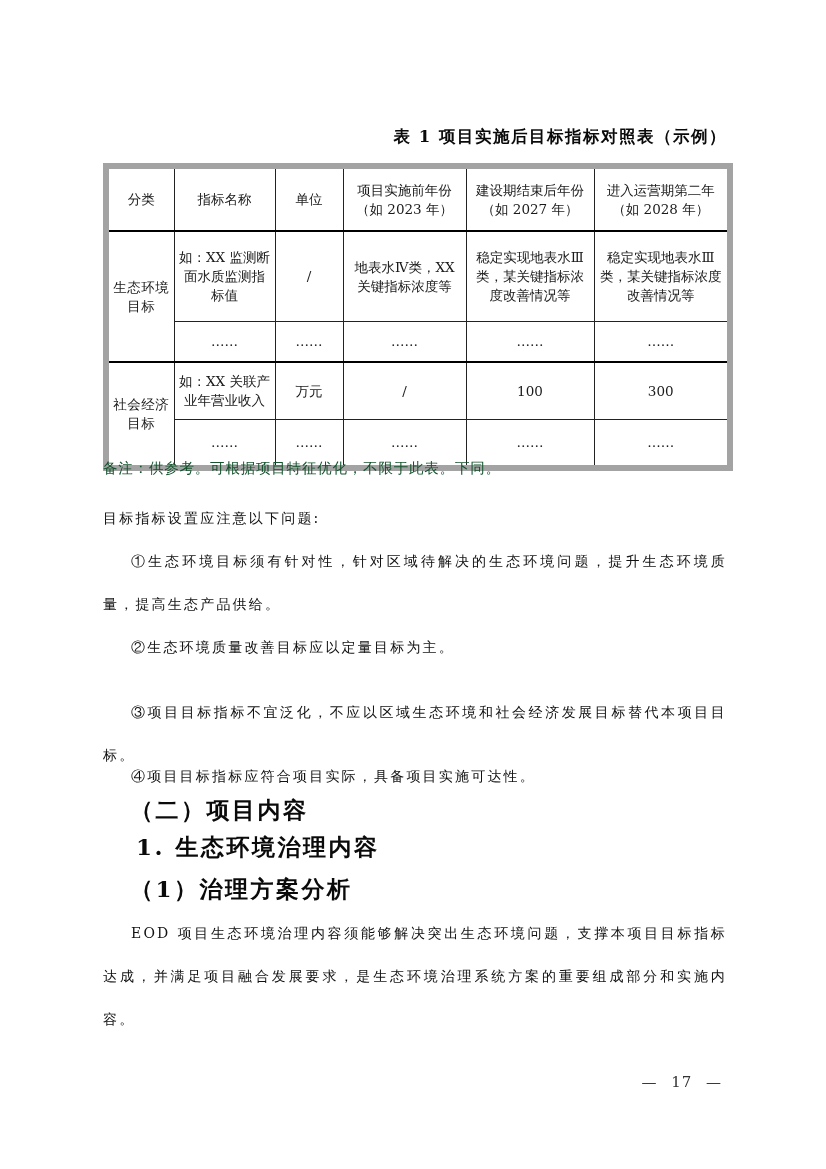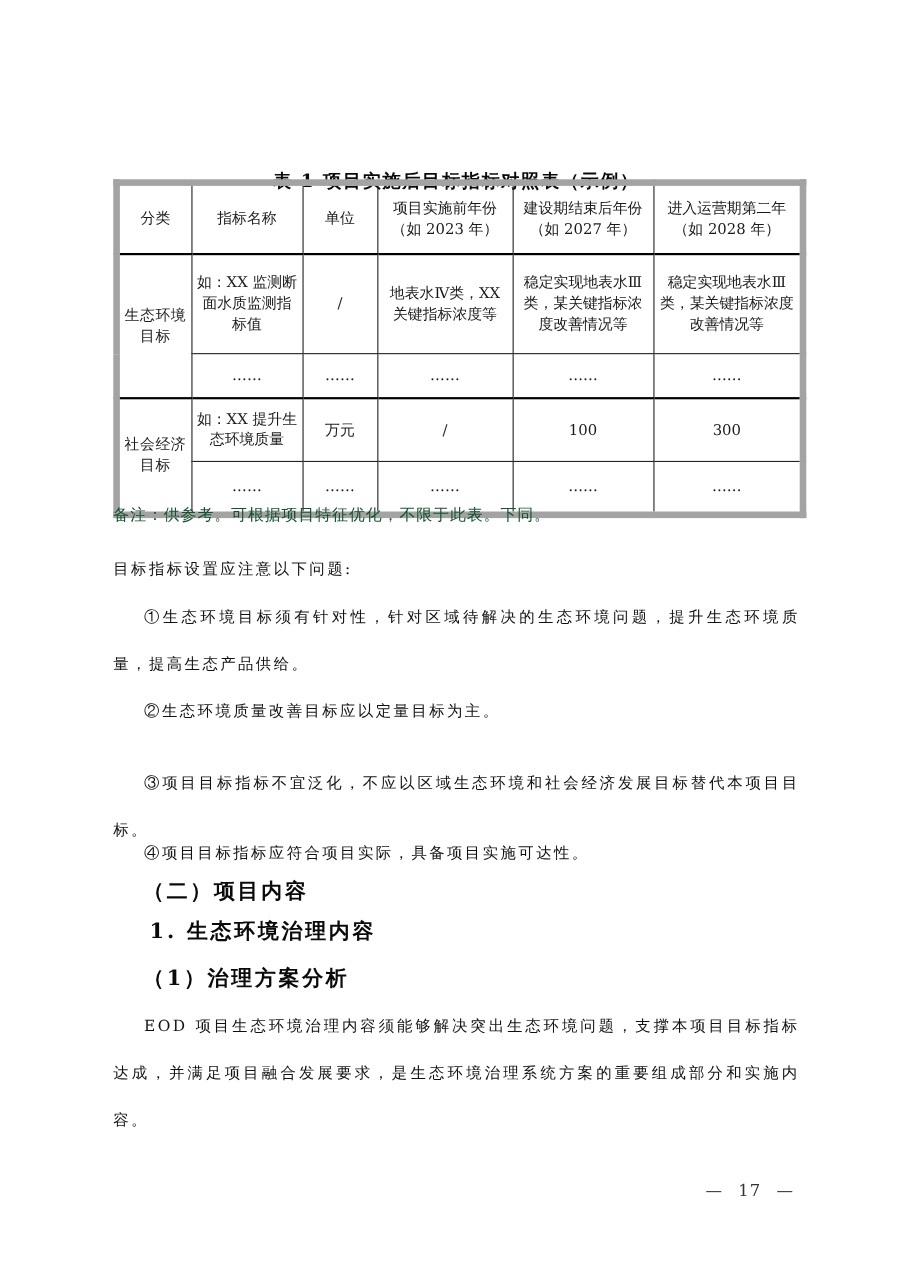--- a/index.html
+++ b/index.html
@@ -12,8 +12,8 @@
 
   
   .tbl-title{
-    left:103px;top:126px;width:624px;text-align:center;
-    font-size:16.5px;font-weight:700;letter-spacing:1.5px;color:#0a0a0a;margin-top:28px;
+    left:103px;top:126px;width:624px;text-align:right;
+    font-size:16.5px;font-weight:700;letter-spacing:1.5px;color:#0a0a0a;
   }
 
   

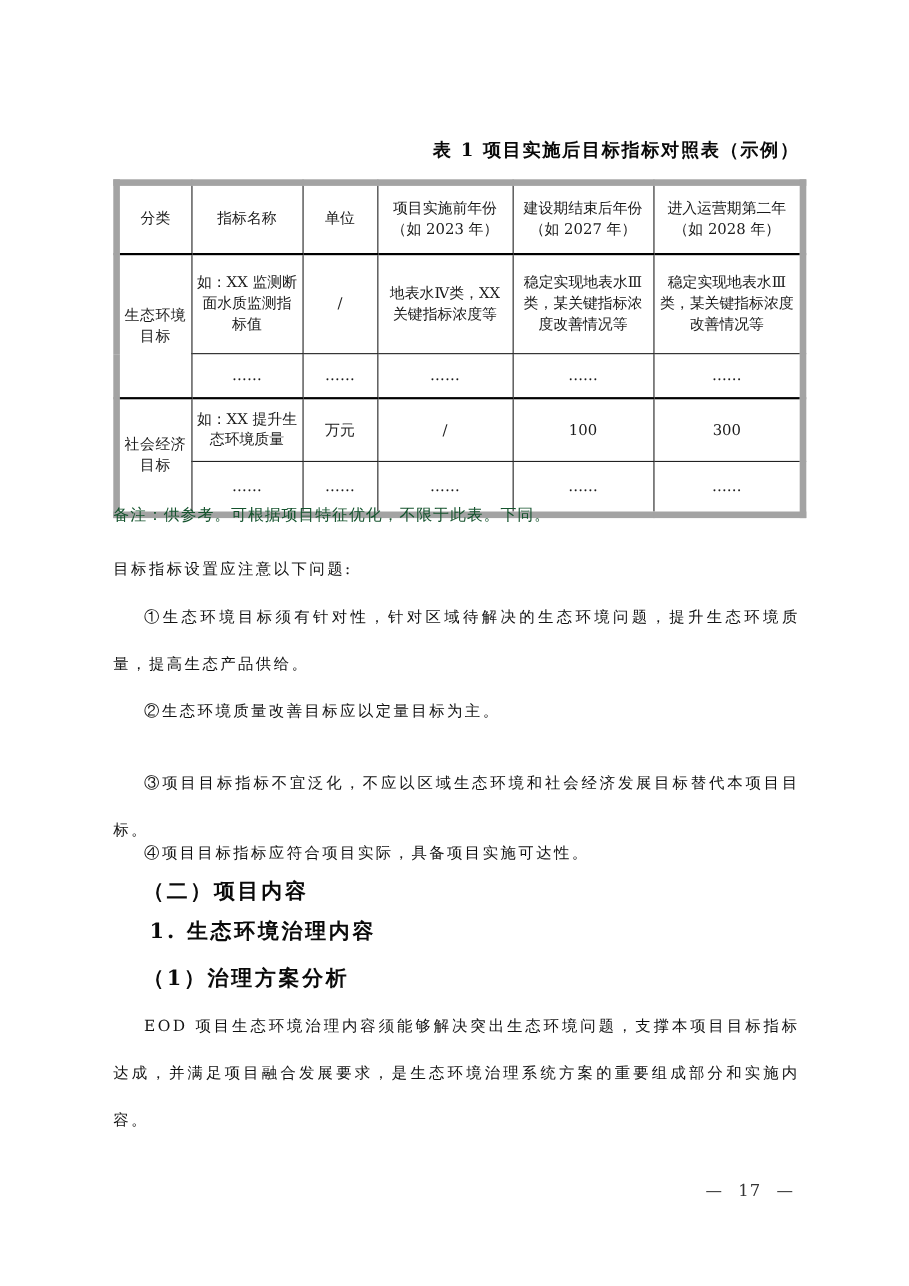--- a/index.html
+++ b/index.html
@@ -108,7 +108,7 @@
       </tr>
       <tr class="row-main2 group-start">
         <td class="cat" rowspan="2">社会经济目标</td>
-        <td>如：XX 提升生态环境质量</td>
+        <td>如：XX 关联产业年营业收入</td>
         <td>万元</td>
         <td>/</td>
         <td>100</td>

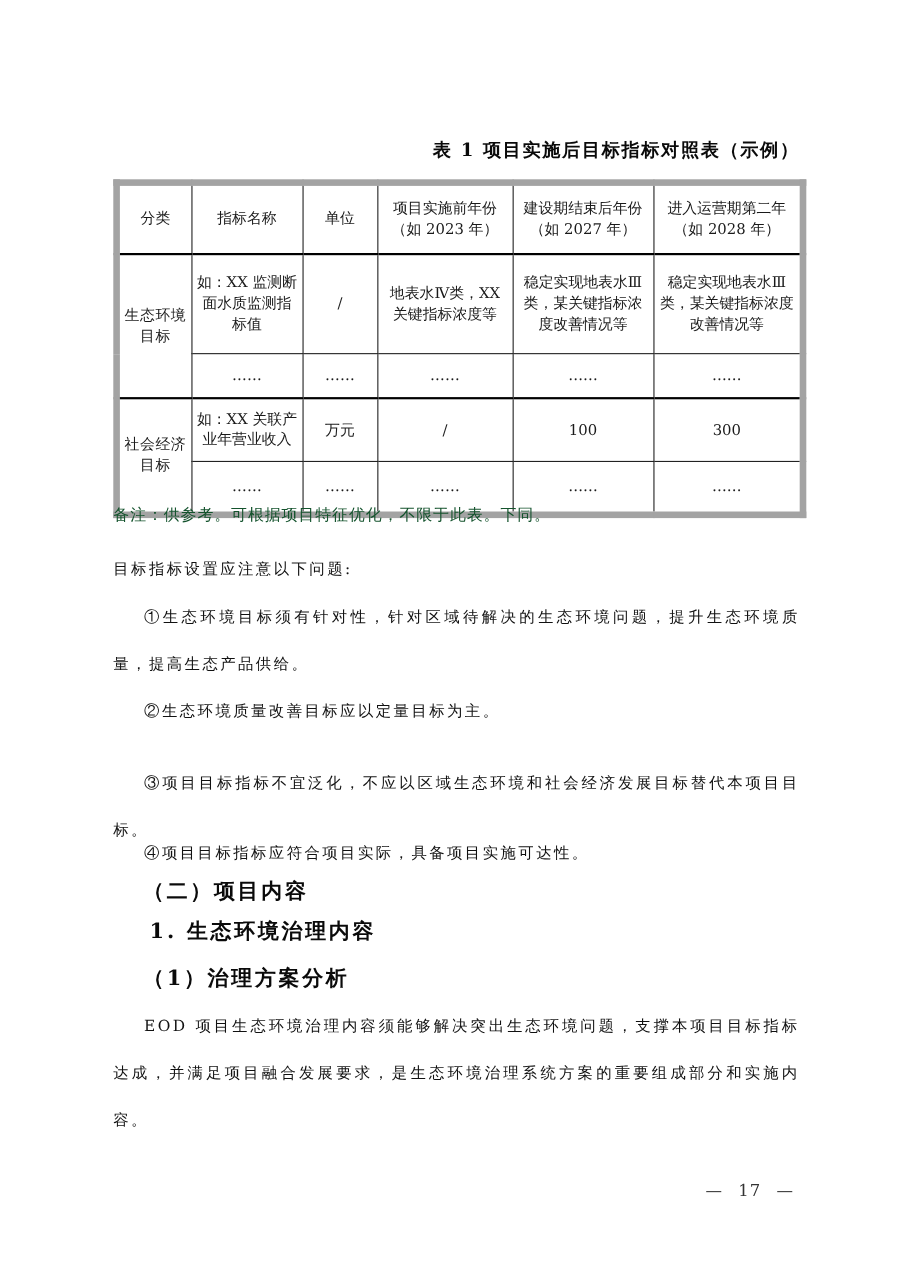--- a/index.html
+++ b/index.html
@@ -52,7 +52,7 @@
   .para.indent{text-indent:2em;}
   .heading{
     left:103px;width:624px;
-    font-size:19px;line-height:36px;font-weight:700;letter-spacing:2.5px;
+    font-size:23px;line-height:36px;font-weight:700;letter-spacing:2.5px;
     color:#0a0a0a;white-space:nowrap;
   }
   .h-paren{padding-left:27px;}

